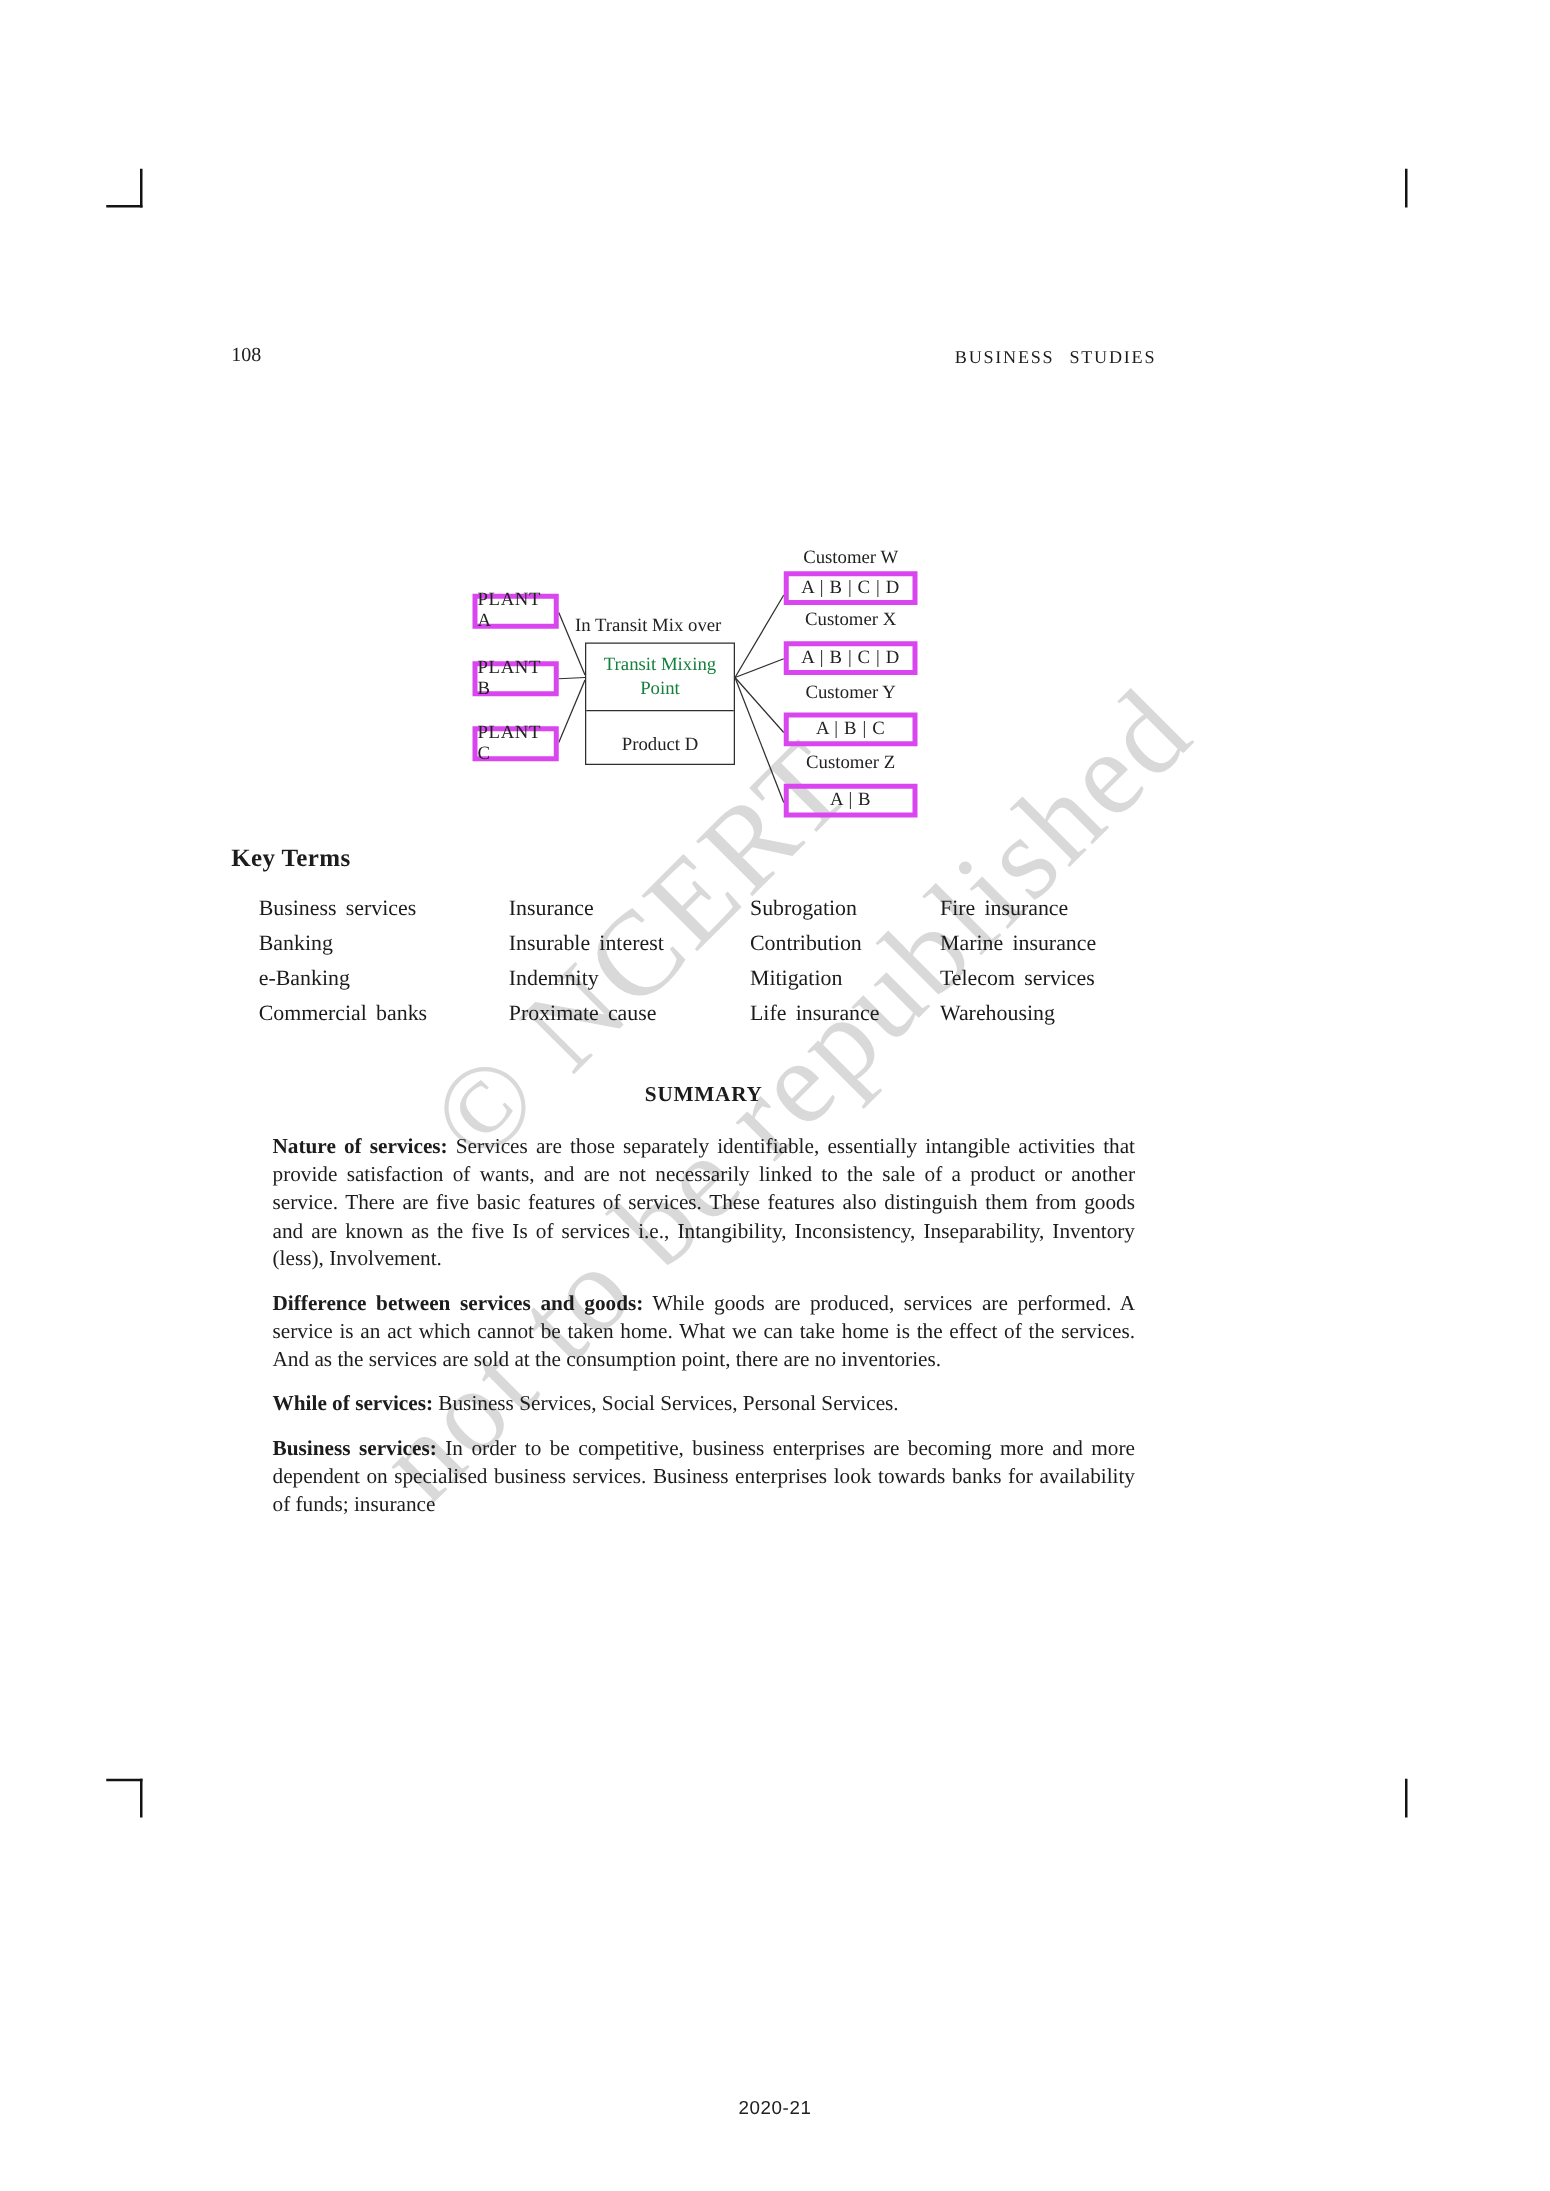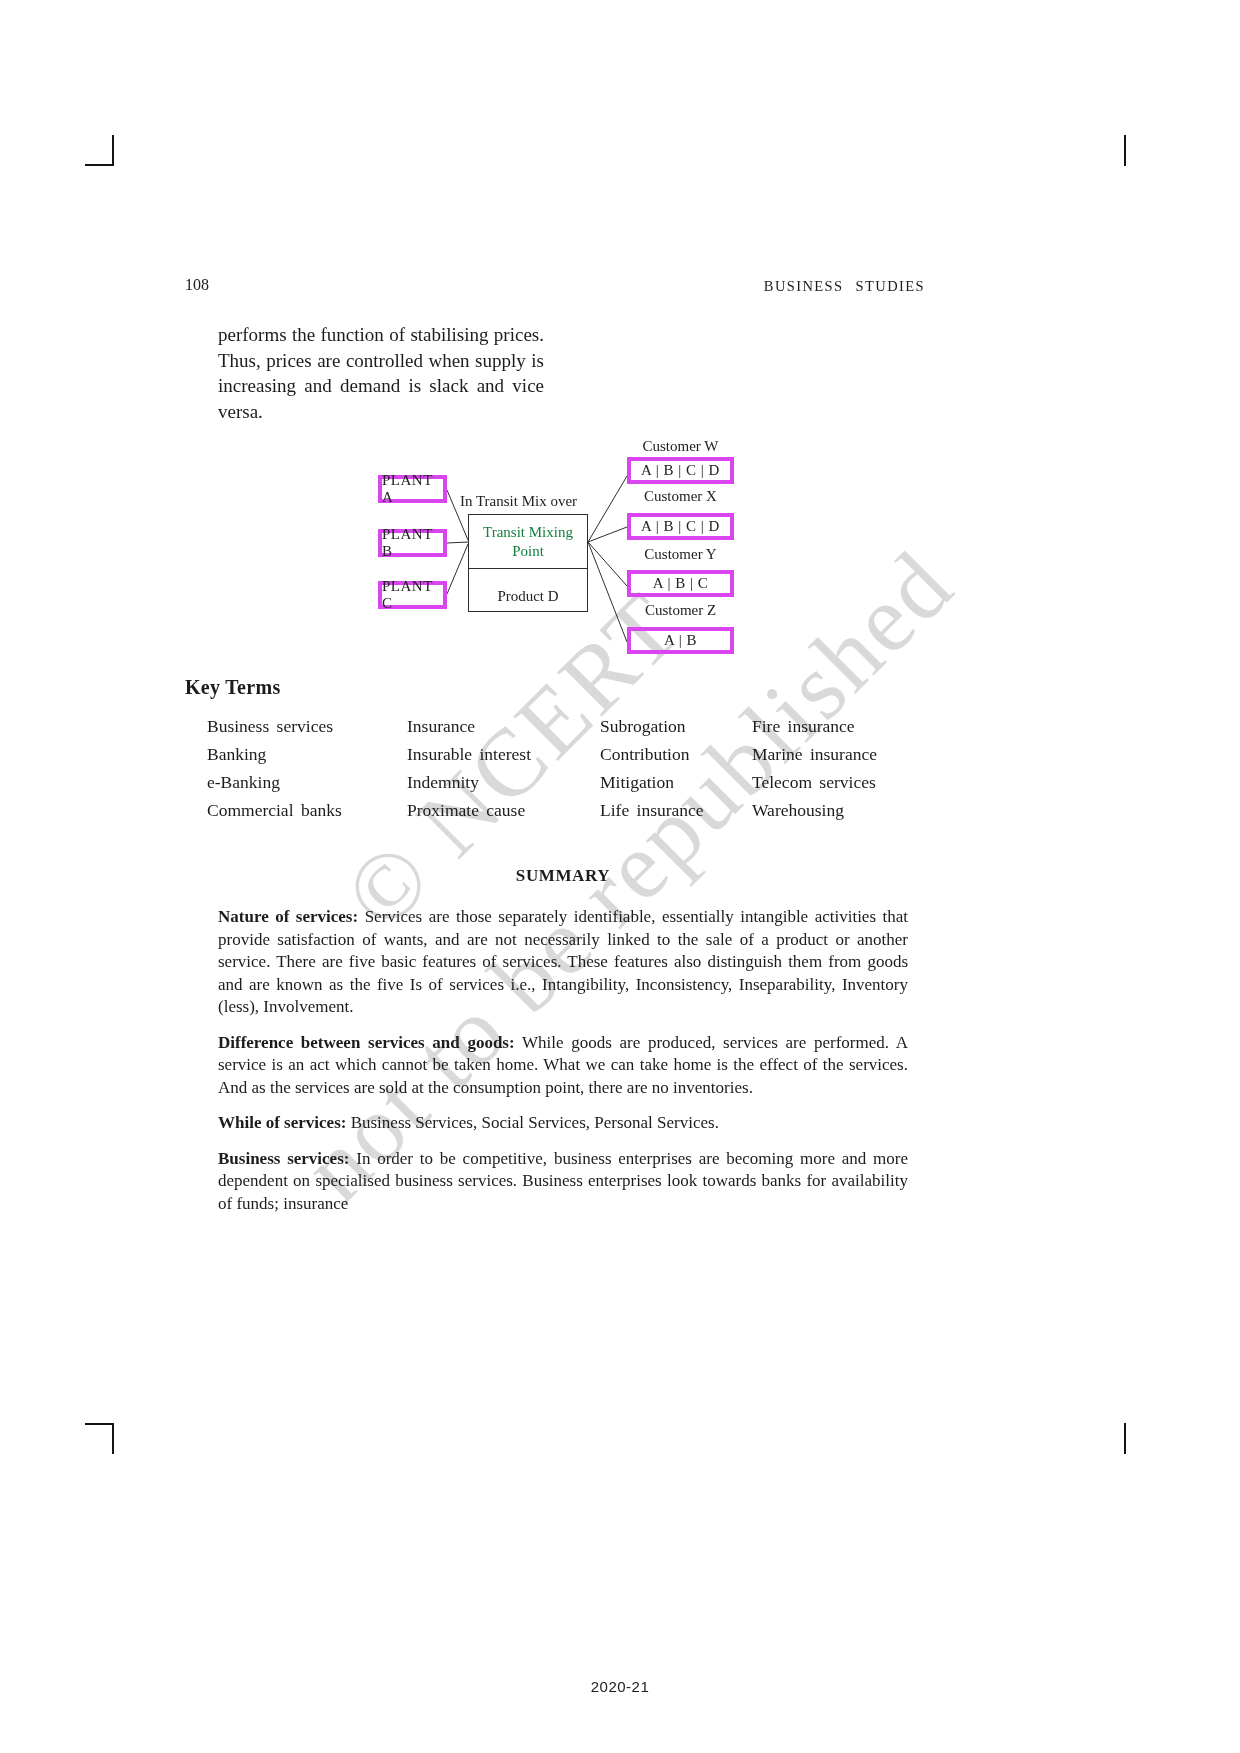--- a/index.html
+++ b/index.html
@@ -130,7 +130,6 @@
   <div class="hdr-num">108</div>
   <div class="hdr-title">BUSINESS STUDIES</div>
 
-  <div class="intro-left">performs the function of stabilising prices. Thus, prices are controlled when supply is increasing and demand is slack and vice versa.</div>
 
   <div class="diagram">
     <svg width="560" height="240" viewBox="0 0 560 240">

